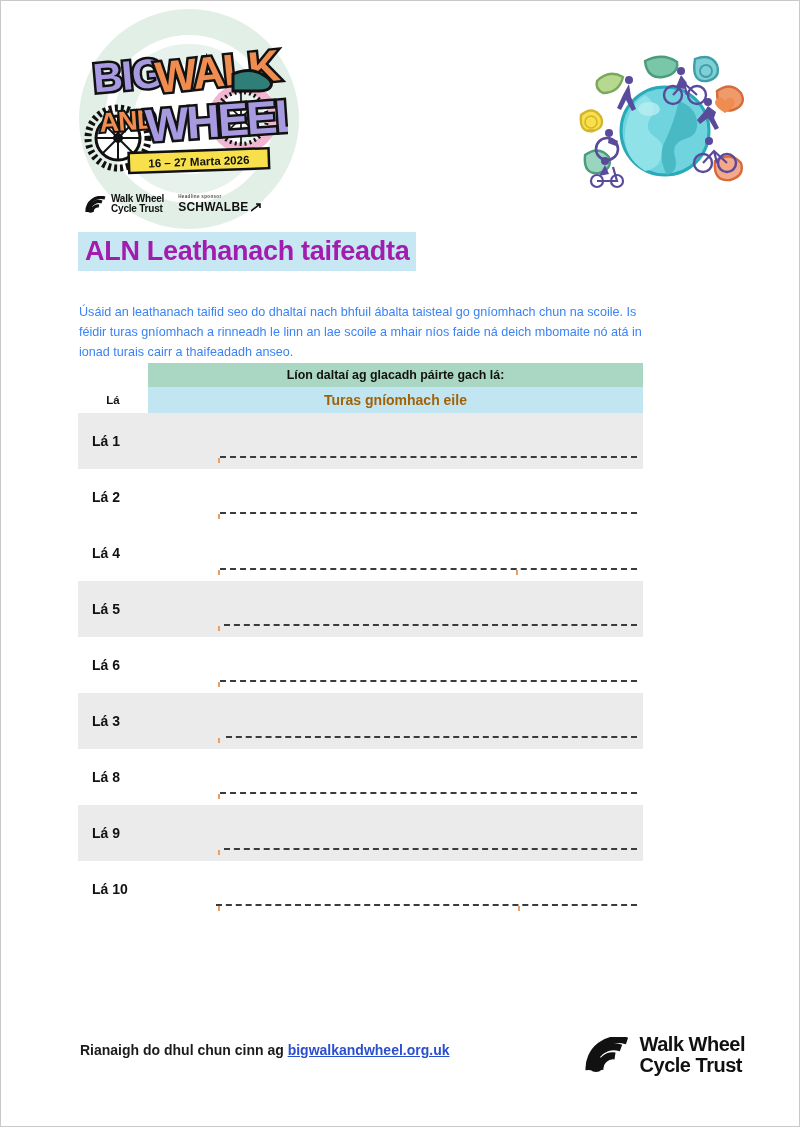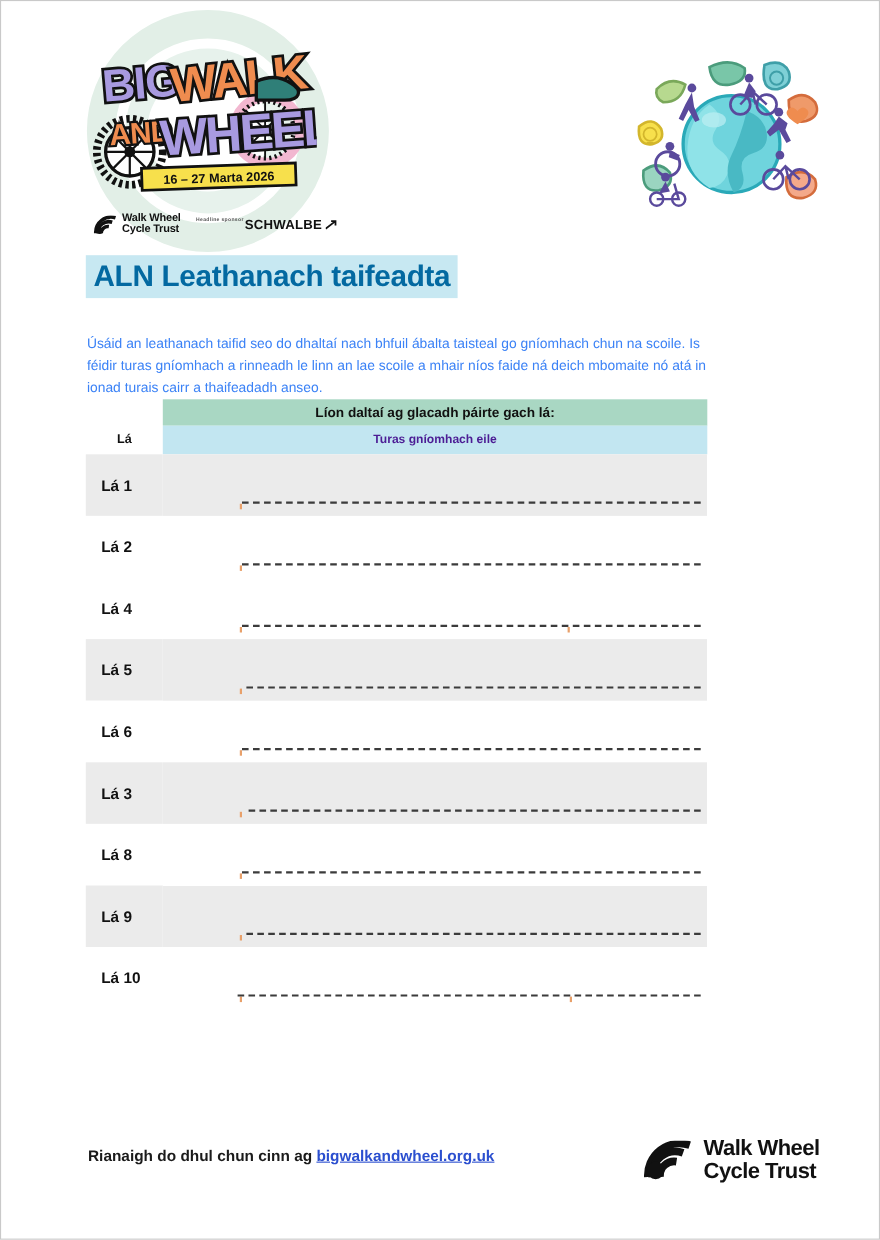--- a/index.html
+++ b/index.html
@@ -86,7 +86,7 @@
     color: #111;
     letter-spacing: -0.2px;
   }
-  .schwalbe-block { display:flex; flex-direction:row; gap:1px; }
+  .schwalbe-block { display:flex; flex-direction:column; gap:1px; }
   .schwalbe-small {
     font-size: 4.6px;
     color: #555;

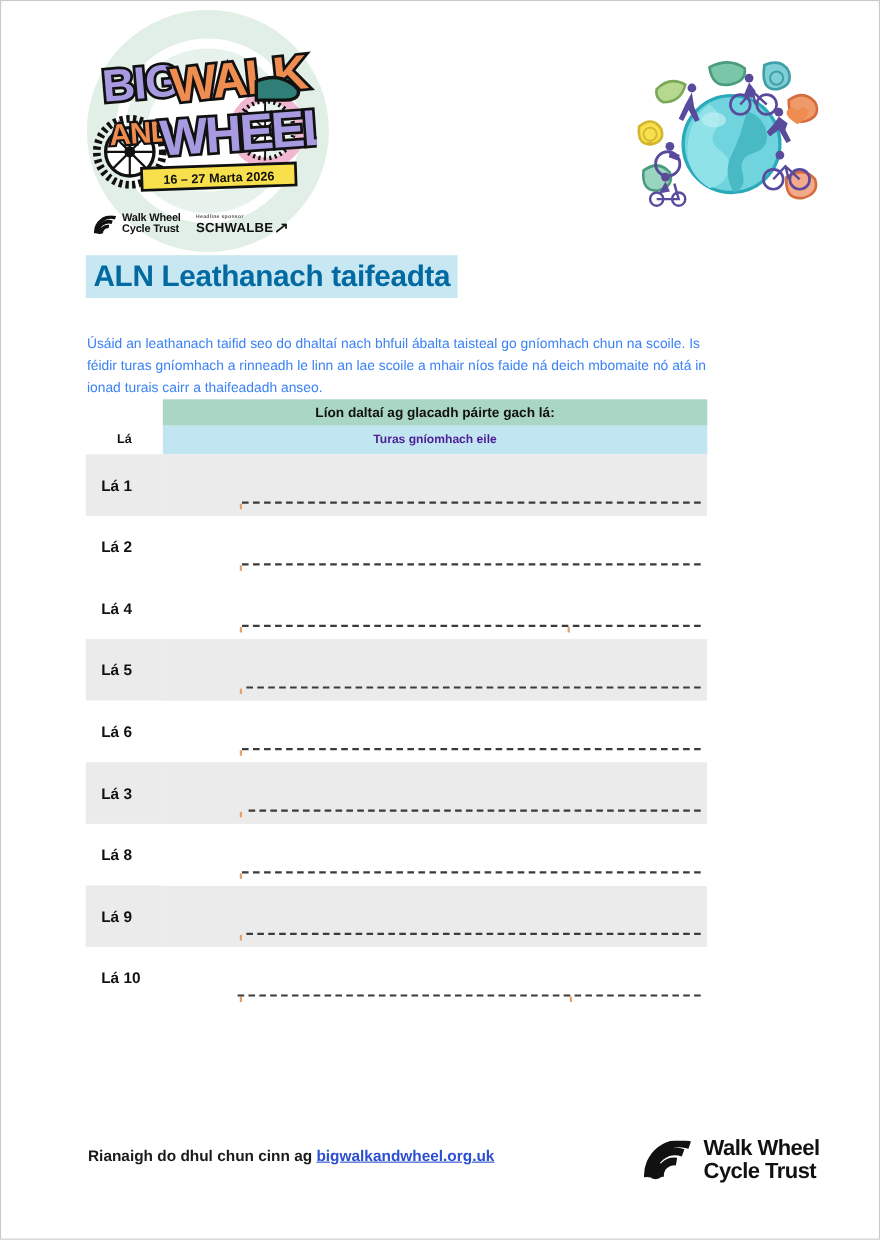--- a/index.html
+++ b/index.html
@@ -122,7 +122,7 @@
   .page-title {
     display: inline-block;
     background: #c7e8f2;
-    color: #0369a1;
+    color: #a21caf;
     font-size: 27px;
     font-weight: bold;
     letter-spacing: -0.3px;

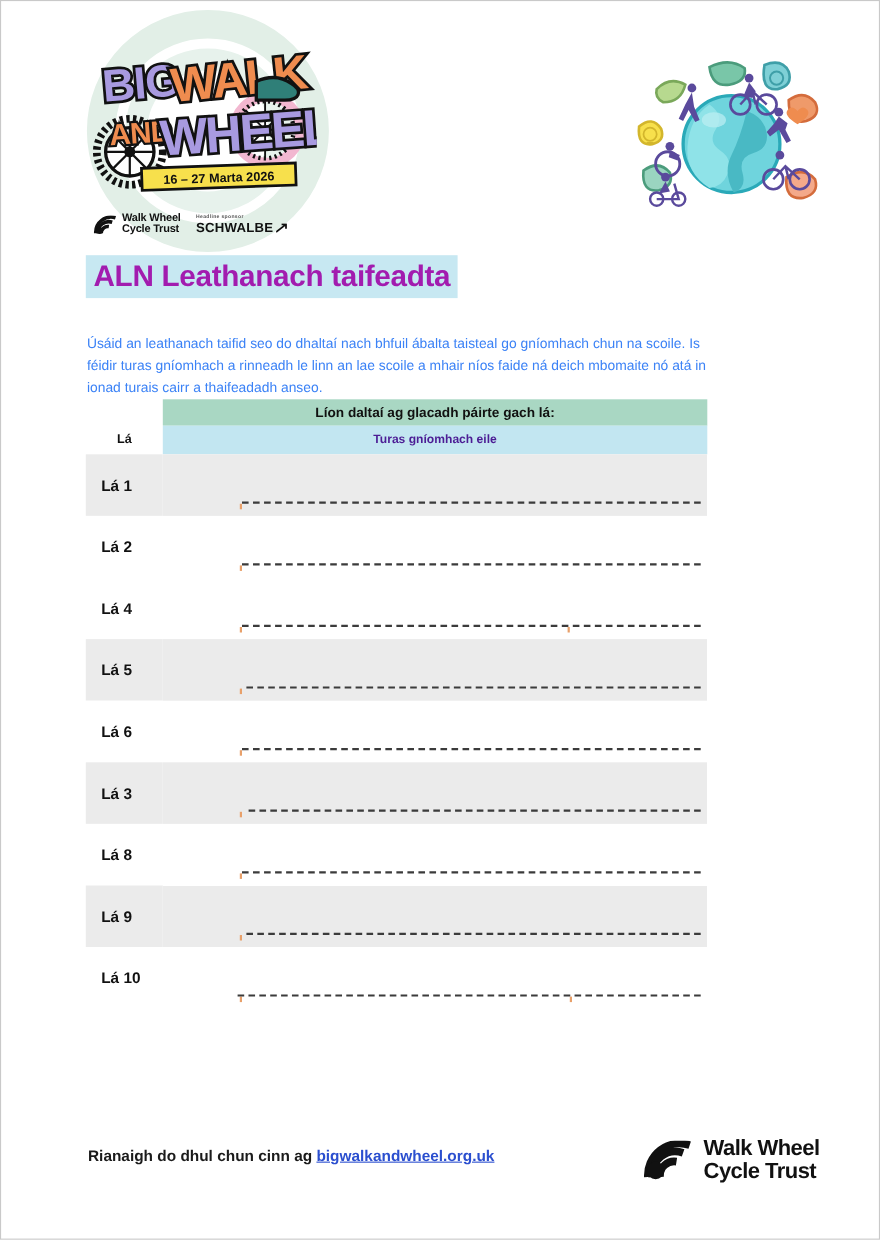--- a/index.html
+++ b/index.html
@@ -181,9 +181,9 @@
   .hdr-blue {
     background: #c2e6f1;
     text-align: center;
-    font-size: 11px;
-    font-weight: bold;
-    color: #4c1d95;
+    font-size: 14px;
+    font-weight: bold;
+    color: #a16207;
     height: 26px;
   }
 

